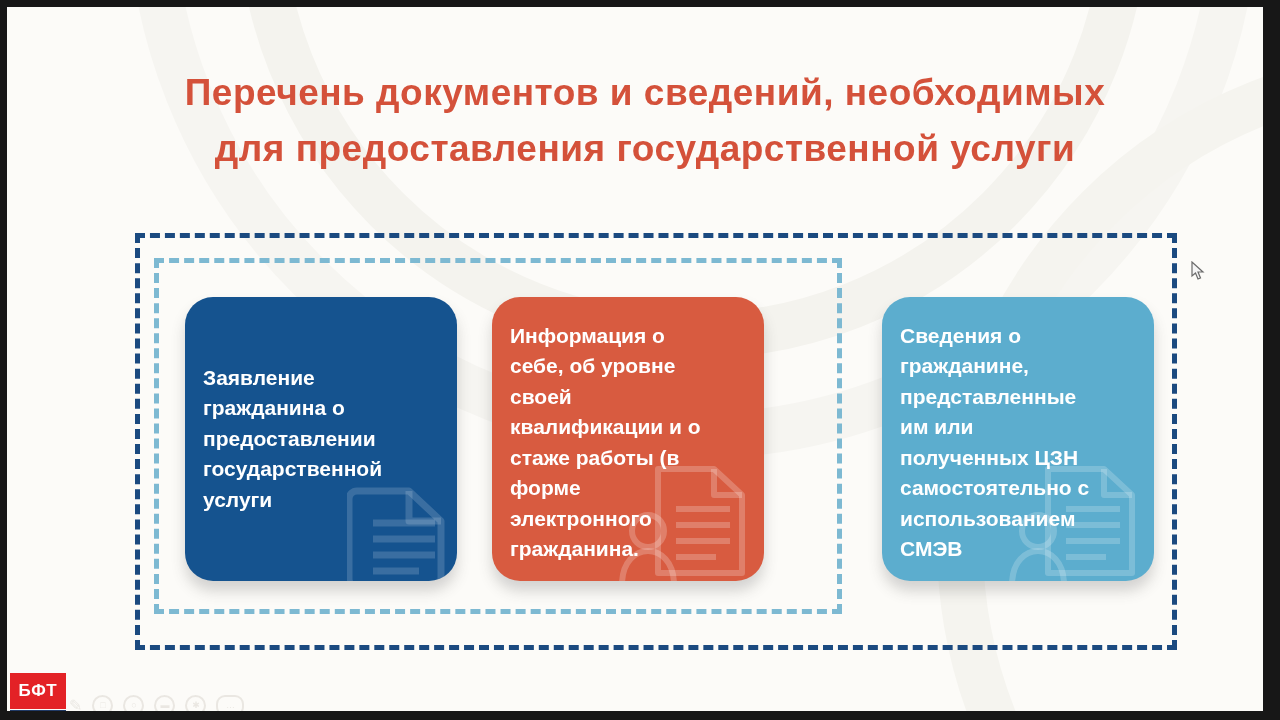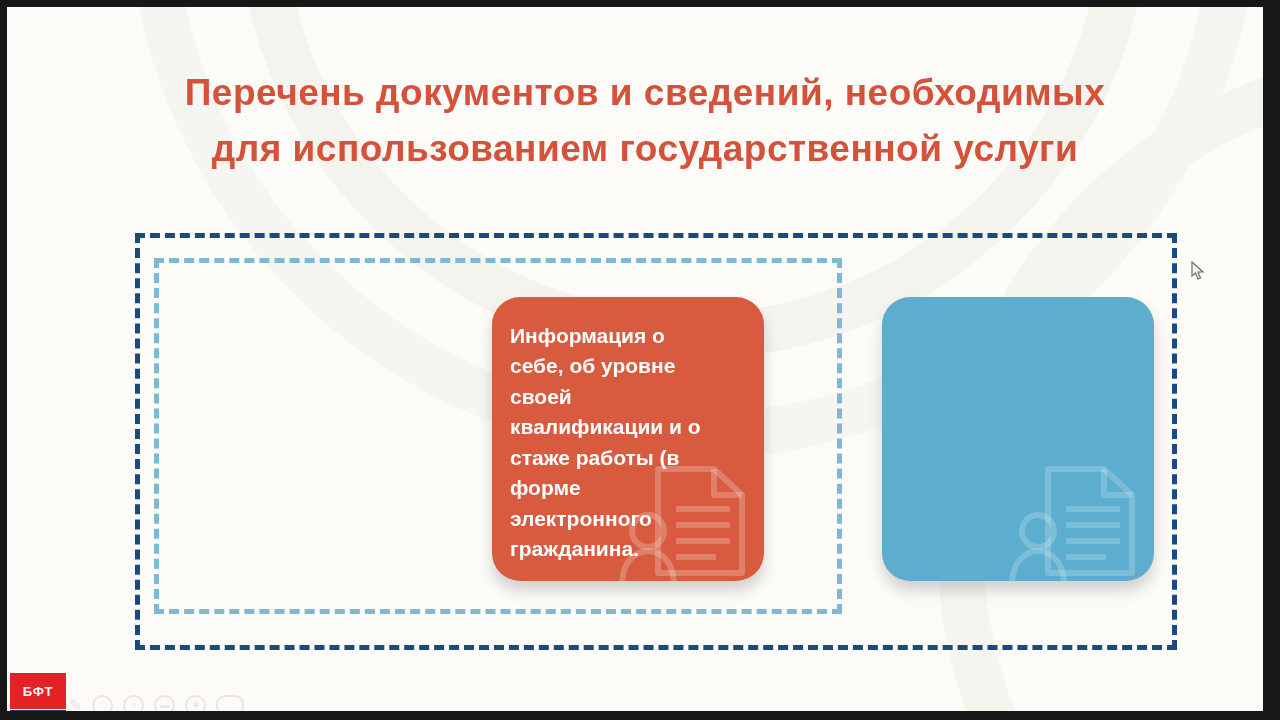--- a/index.html
+++ b/index.html
@@ -63,7 +63,7 @@
     <div class="arc a3"></div>
 
     <div class="title">Перечень документов и сведений, необходимых
-для использованием государственной услуги</div>
+для предоставления государственной услуги</div>
 
     <div class="dash-outer"></div>
     <div class="dash-inner"></div>

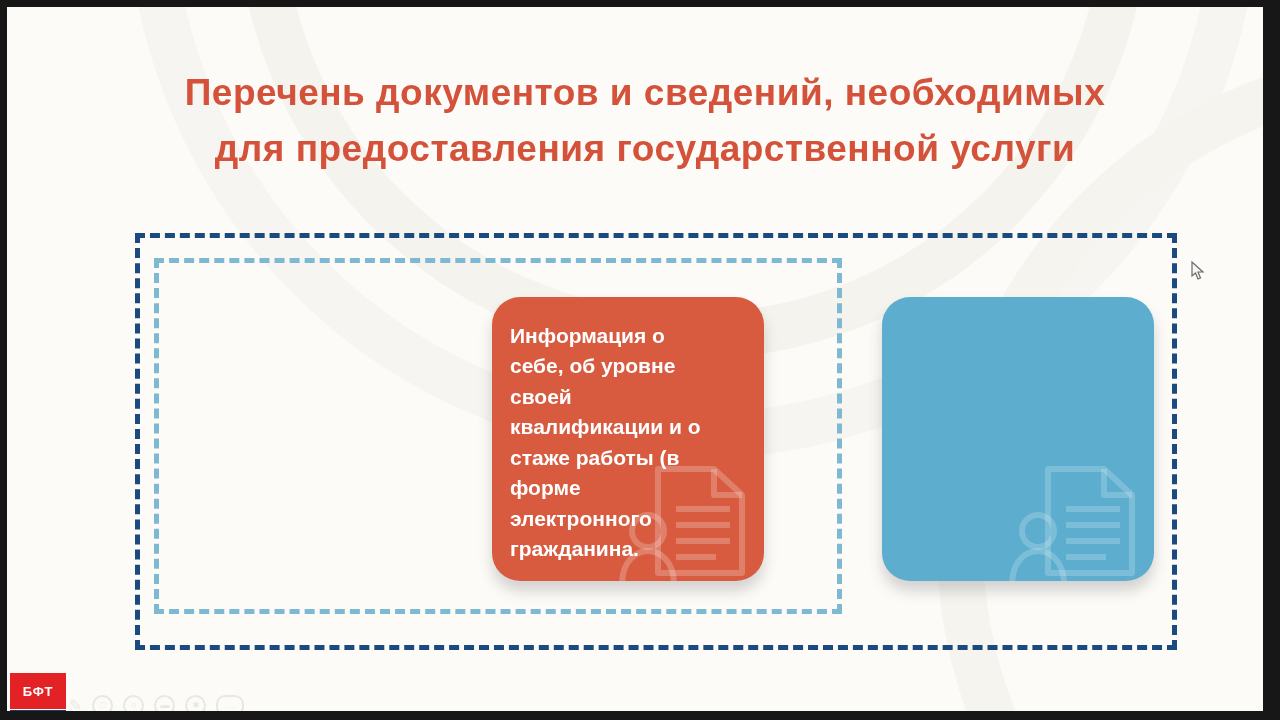--- a/index.html
+++ b/index.html
@@ -93,6 +93,14 @@
     </div>
 
     <div class="card card3">
+      <span class="txt">Сведения о
+гражданине,
+представленные
+им или
+полученных ЦЗН
+самостоятельно с
+использованием
+СМЭВ</span>
       <svg width="140" height="130" viewBox="0 0 140 130">
         <g fill="none" stroke="rgba(255,255,255,0.20)" stroke-width="6" stroke-linejoin="round">
           <path d="M40 12 h56 l28 26 v78 h-84 z"></path>

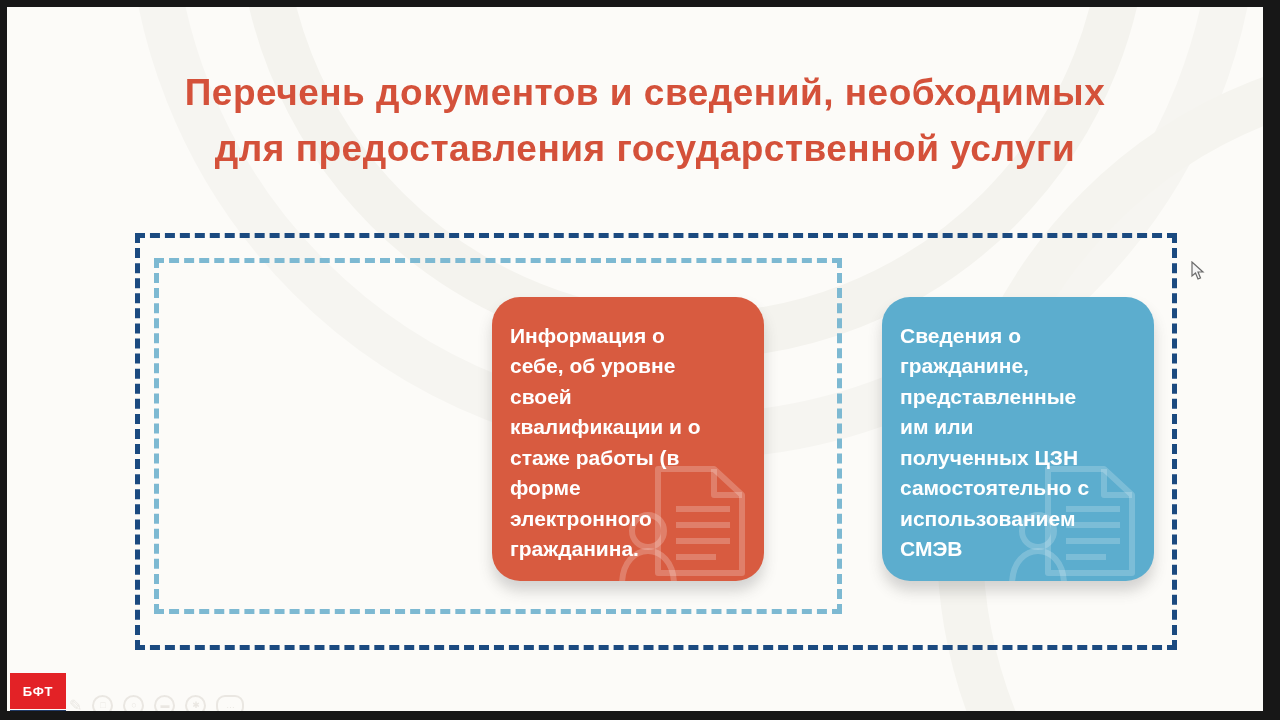--- a/index.html
+++ b/index.html
@@ -68,6 +68,23 @@
     <div class="dash-outer"></div>
     <div class="dash-inner"></div>
 
+    <div class="card card1">
+      <span class="txt">Заявление
+гражданина о
+предоставлении
+государственной
+услуги</span>
+      <svg width="104" height="122" viewBox="0 0 104 122">
+        <g fill="none" stroke="rgba(255,255,255,0.16)" stroke-width="7" stroke-linejoin="round">
+          <path d="M10 26 h52 l32 30 v58 a8 8 0 0 1 -8 8 h-76 a8 8 0 0 1 -8 -8 v-80 a8 8 0 0 1 8 -8 z"></path>
+          <path d="M62 26 v30 h32"></path>
+          <line x1="26" y1="58" x2="88" y2="58"></line>
+          <line x1="26" y1="74" x2="88" y2="74"></line>
+          <line x1="26" y1="90" x2="88" y2="90"></line>
+          <line x1="26" y1="106" x2="72" y2="106"></line>
+        </g>
+      </svg>
+    </div>
 
     <div class="card card2">
       <span class="txt">Информация о

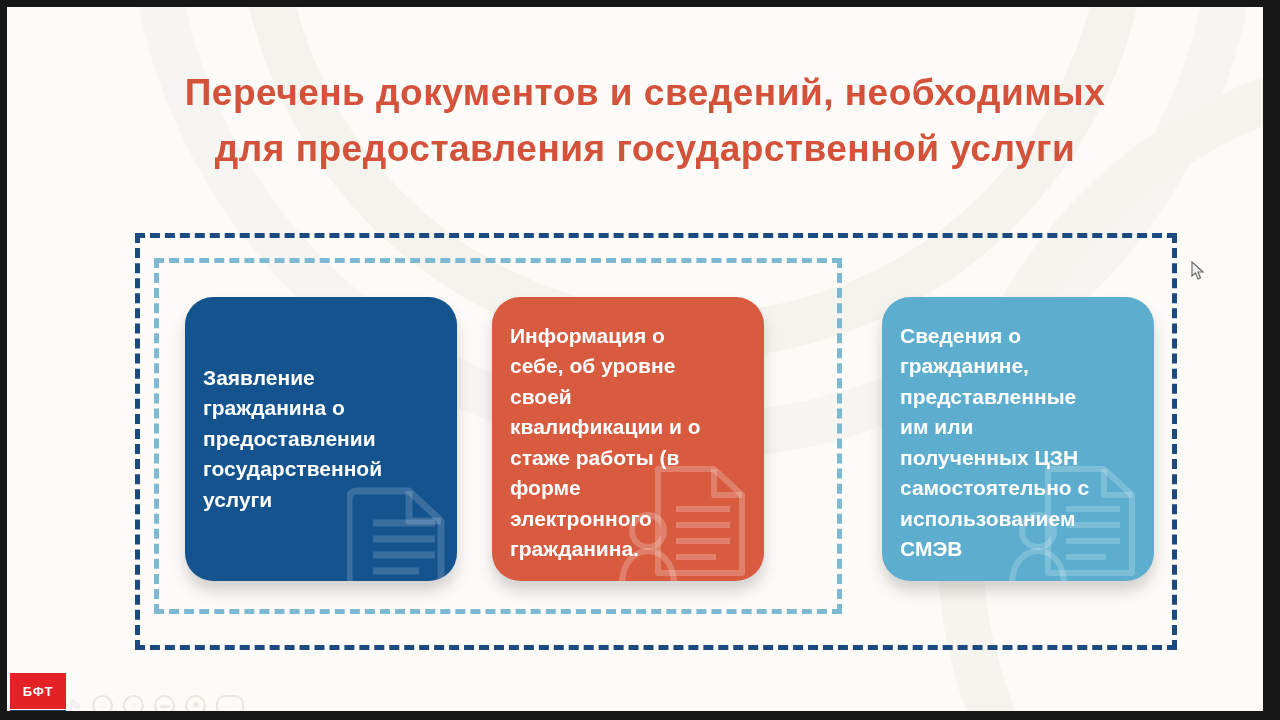--- a/index.html
+++ b/index.html
@@ -37,7 +37,7 @@
 
   
   .logo{position:absolute;left:3px;top:666px;width:56px;}
-  .logo .red{background:#e32226;color:#fff;font-weight:700;font-size:13px;
+  .logo .red{background:#e32226;color:#fff;font-weight:700;font-size:17px;
              letter-spacing:1px;height:36px;display:flex;align-items:center;
              justify-content:center;}
   .logo .navy{background:#203a66;height:7px;margin-top:1px;}

